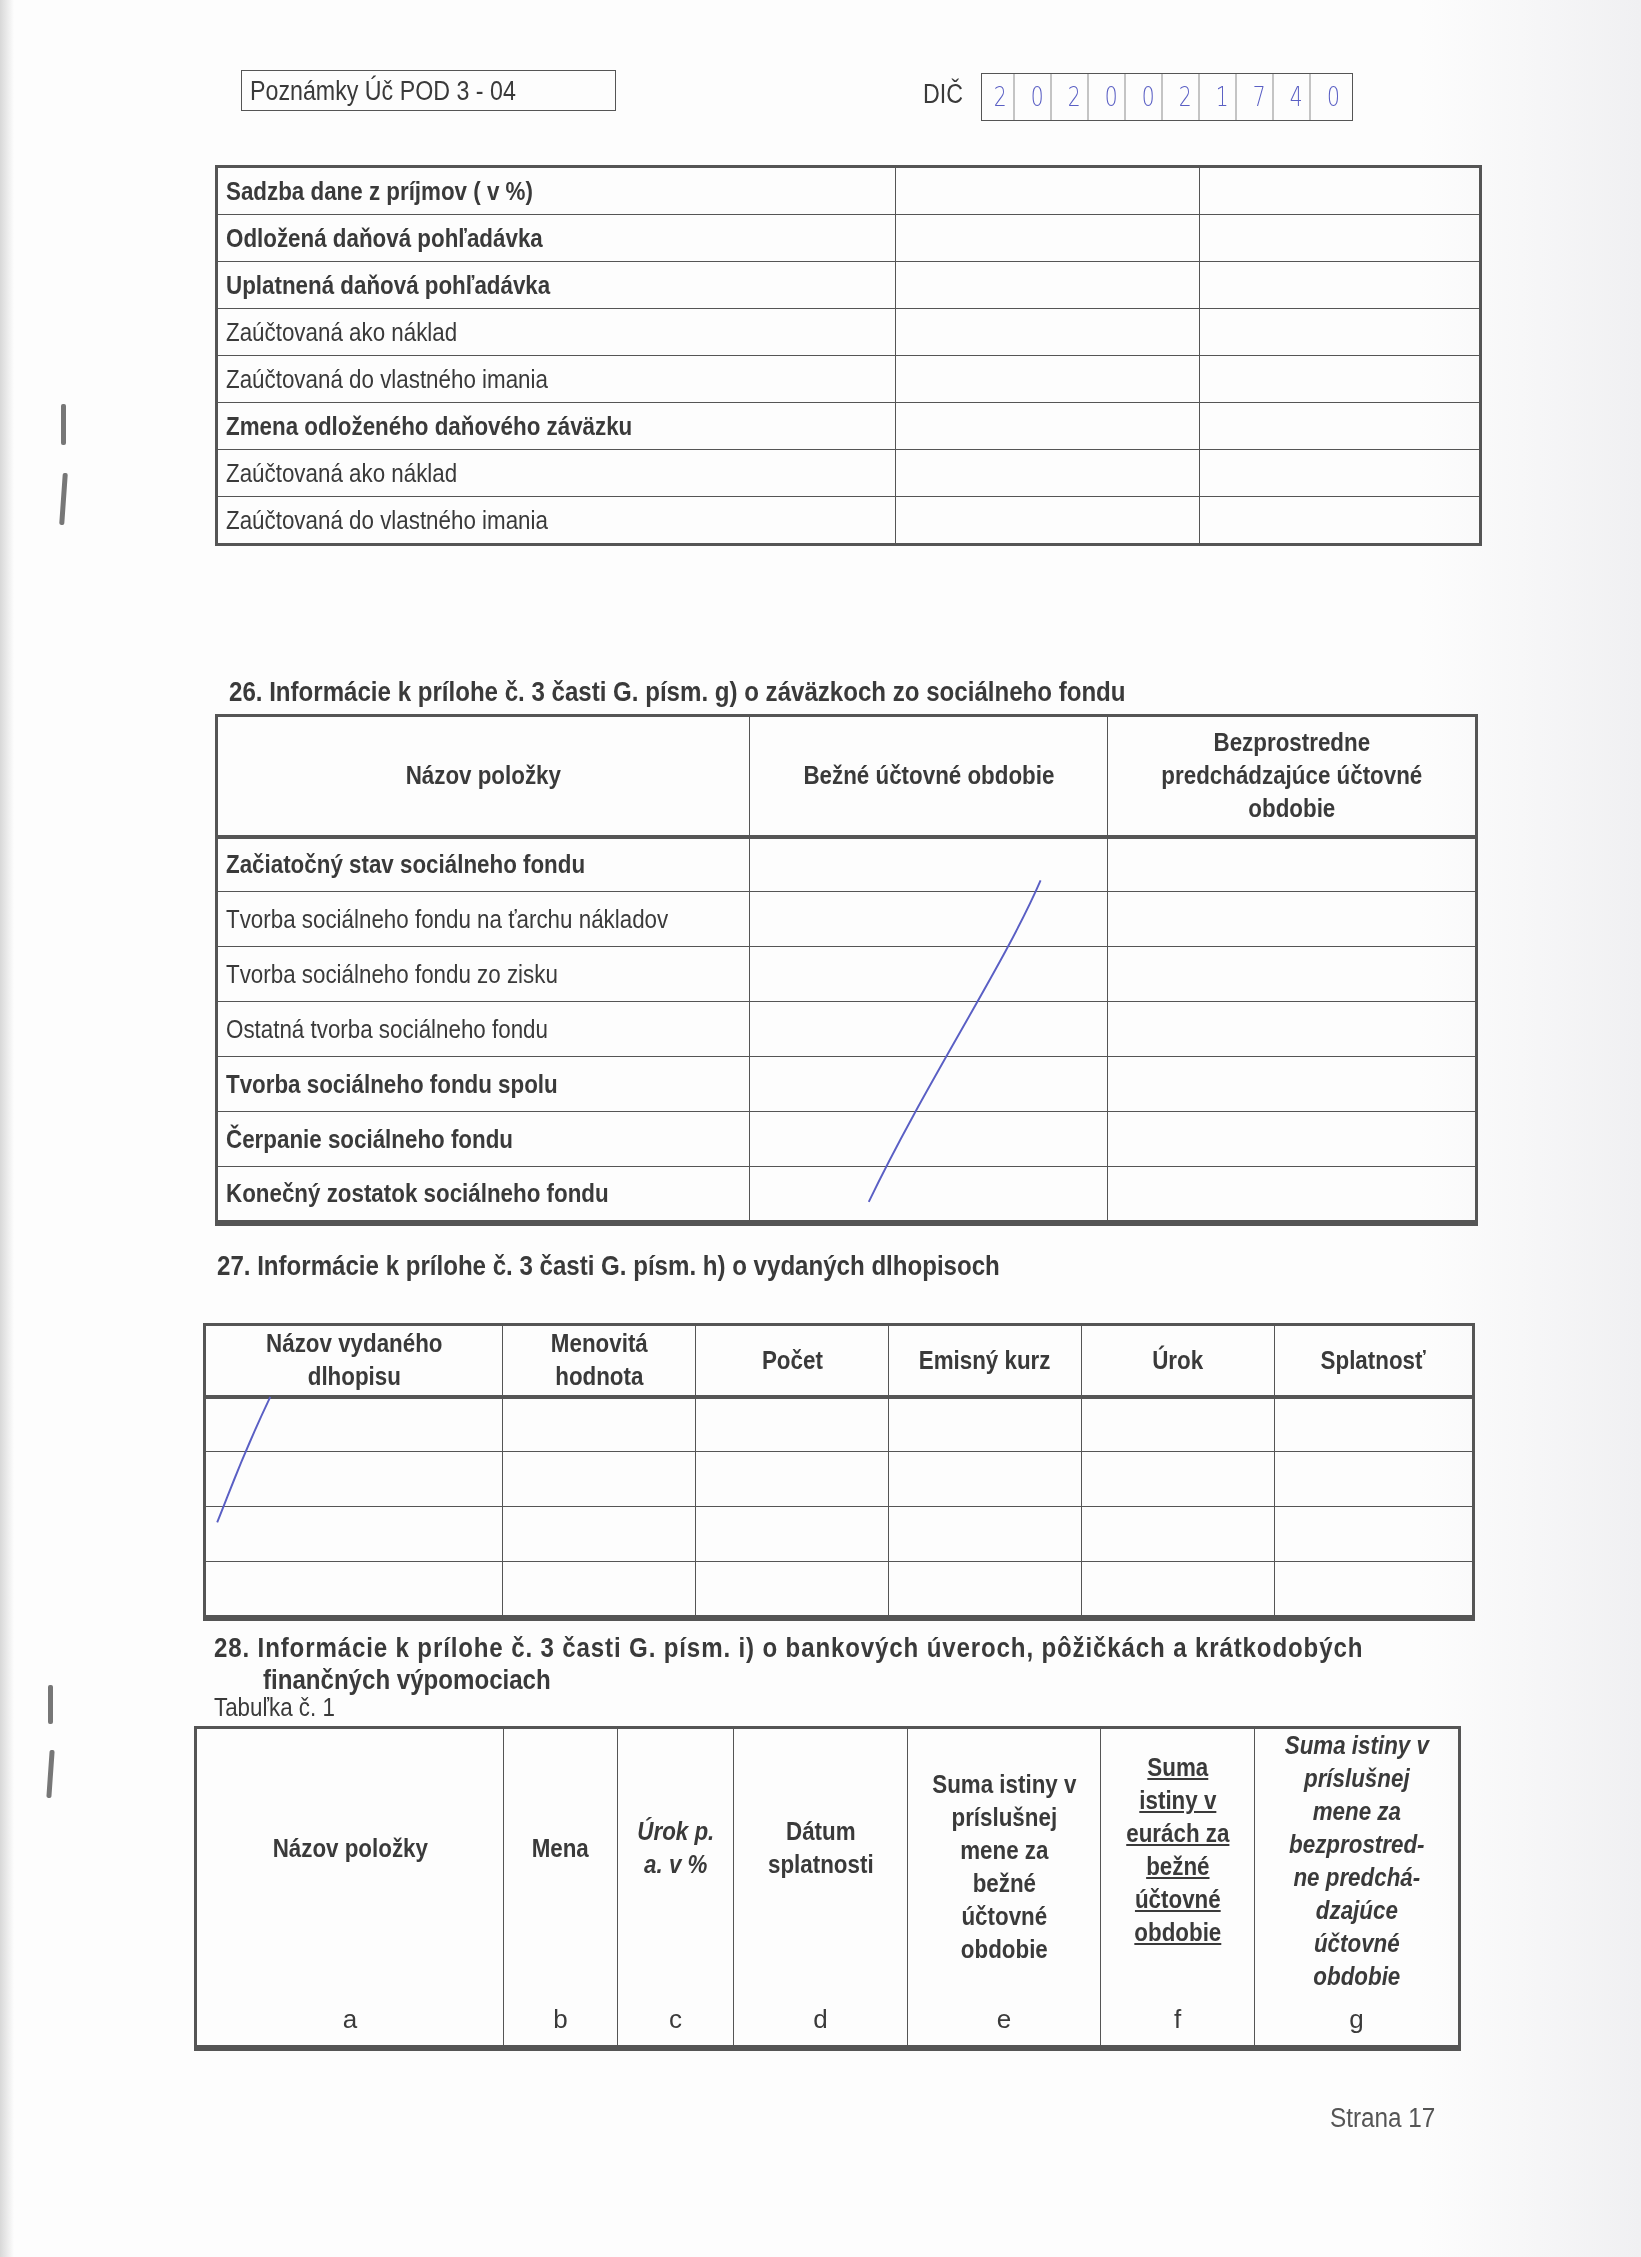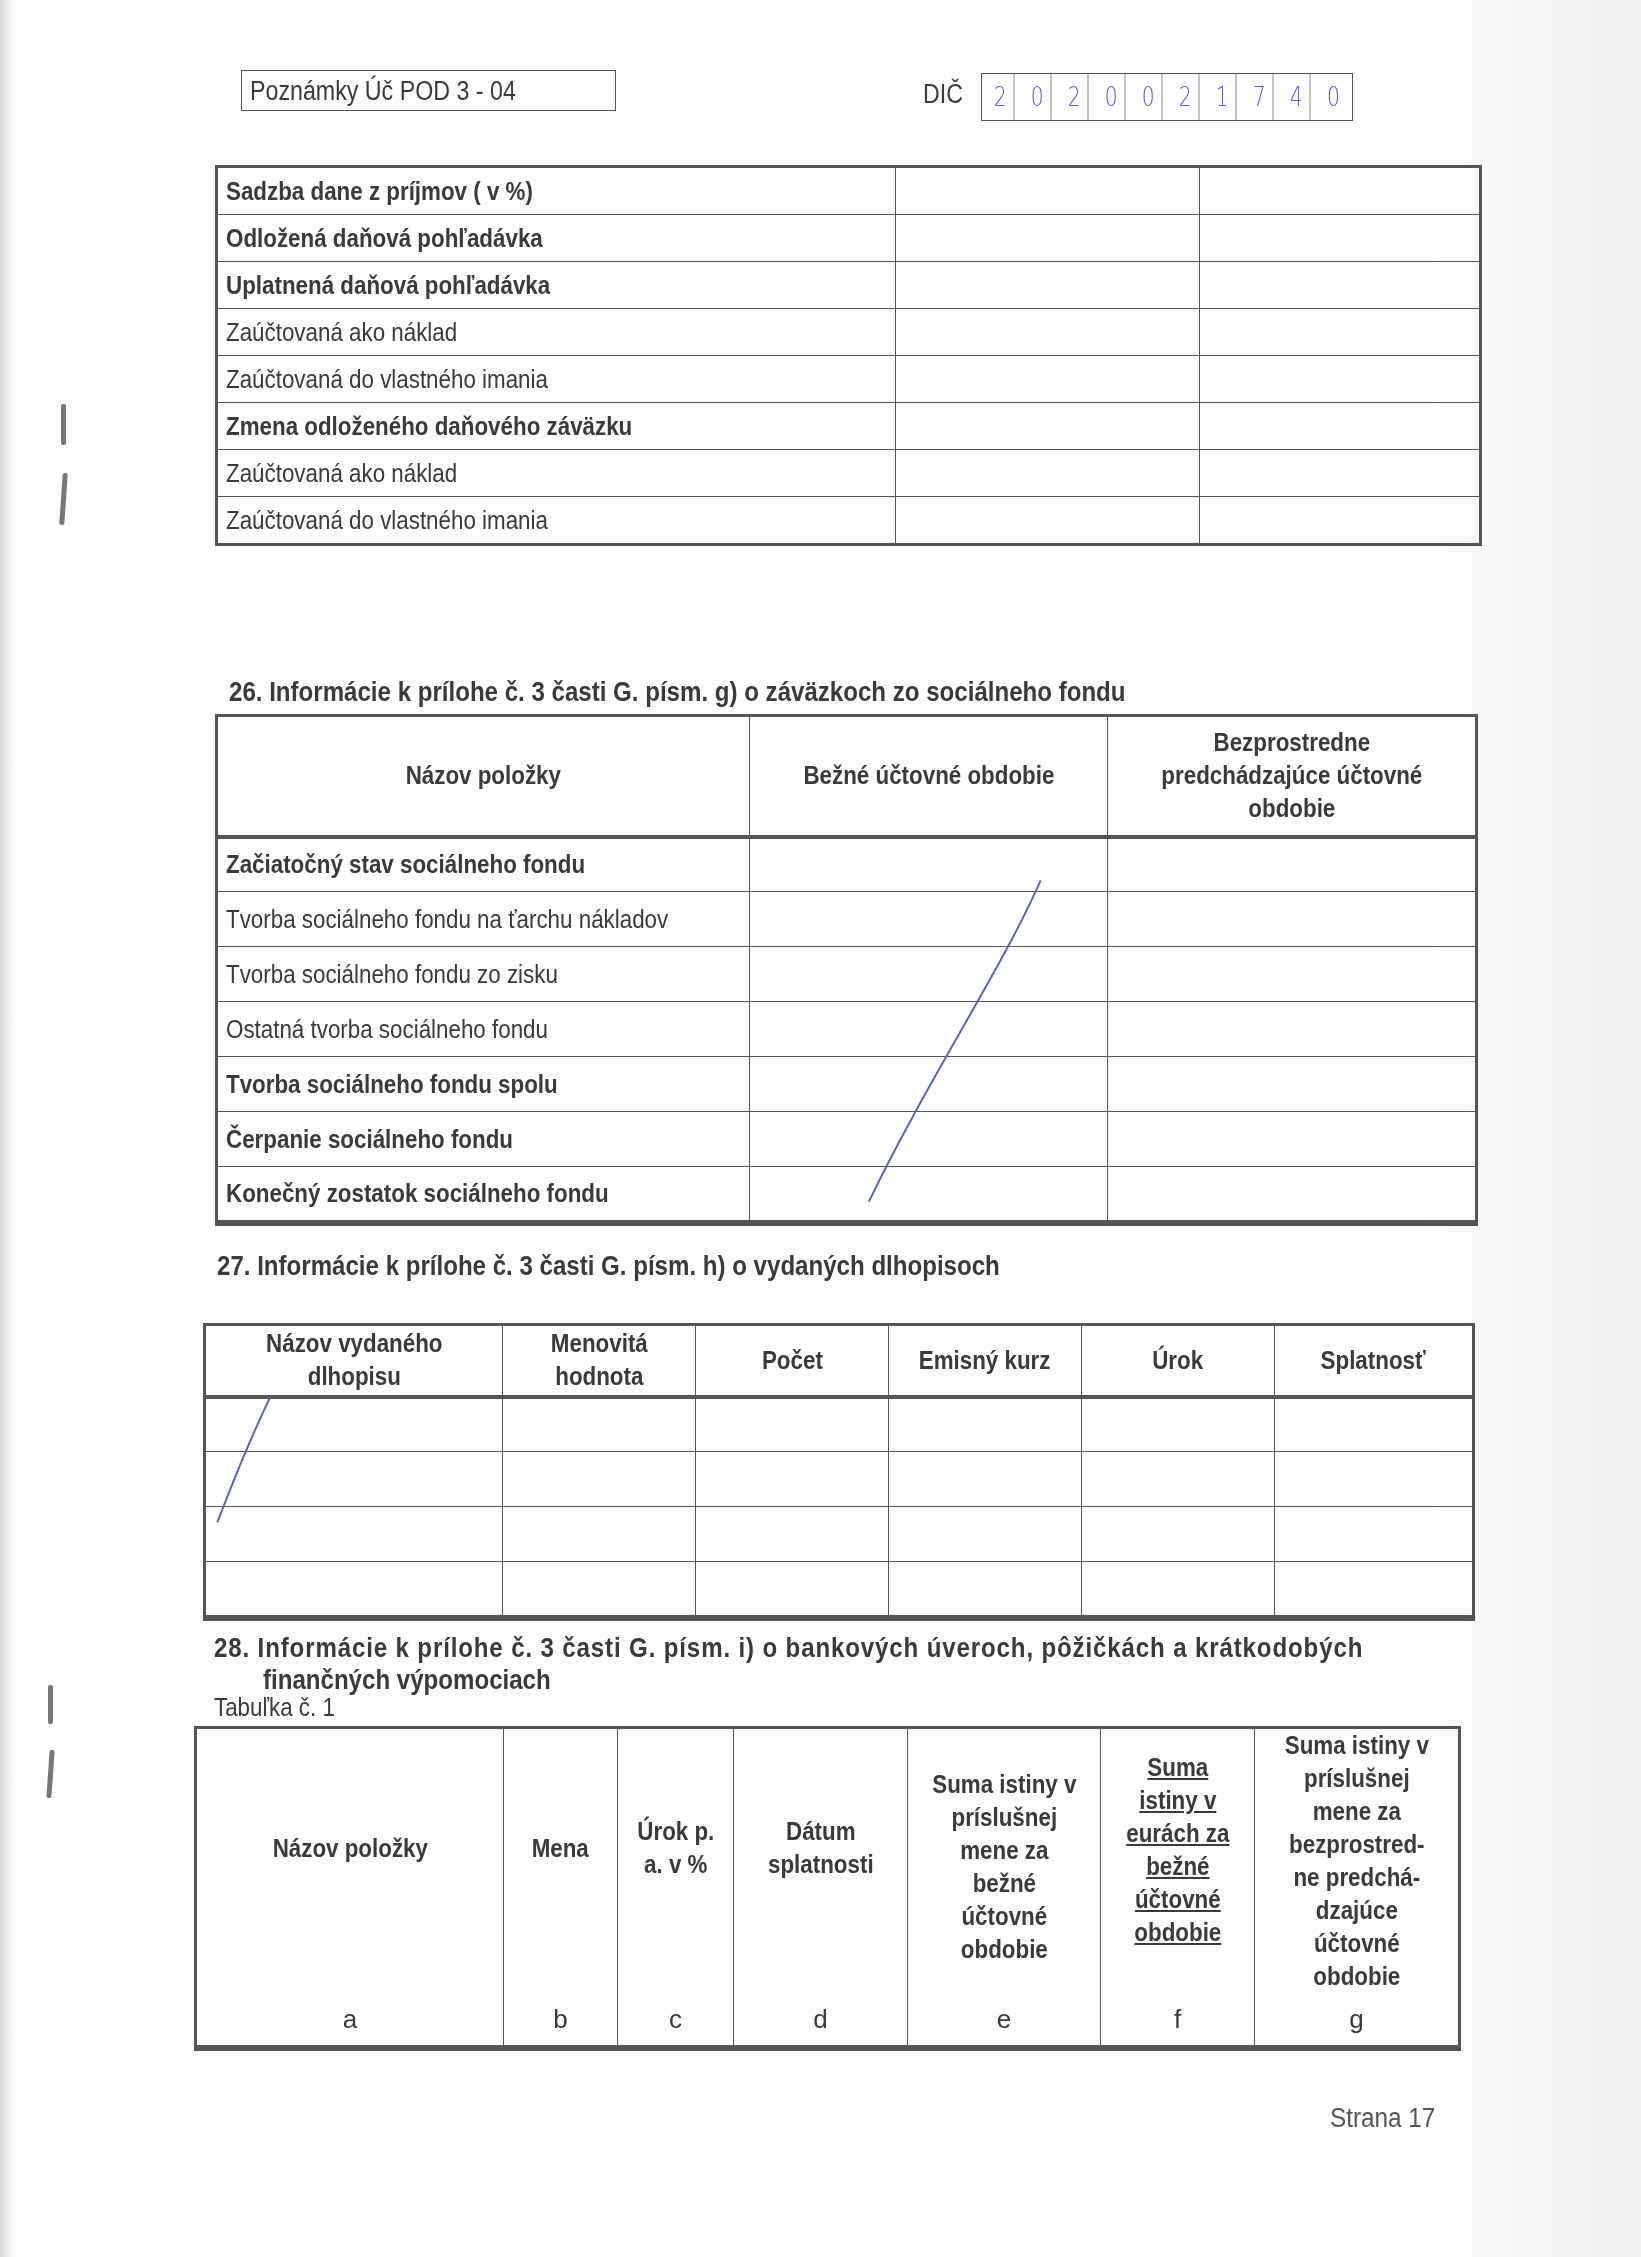--- a/index.html
+++ b/index.html
@@ -284,7 +284,7 @@
         <span class="letter" style="margin-top:19.3px;">f</span>
       </th>
       <th class="thick-bottom" style="vertical-align:bottom;padding-bottom:9.7px;">
-        <div style="display:flex;align-items:flex-start;justify-content:flex-start;">
+        <div style="display:flex;align-items:flex-start;justify-content:flex-start;font-style:italic;">
             <span class="ctr">Suma istiny v príslušnej mene za bezprostred-ne predchá-dzajúce účtovné obdobie</span>
           </div>
         <span class="letter">g</span>

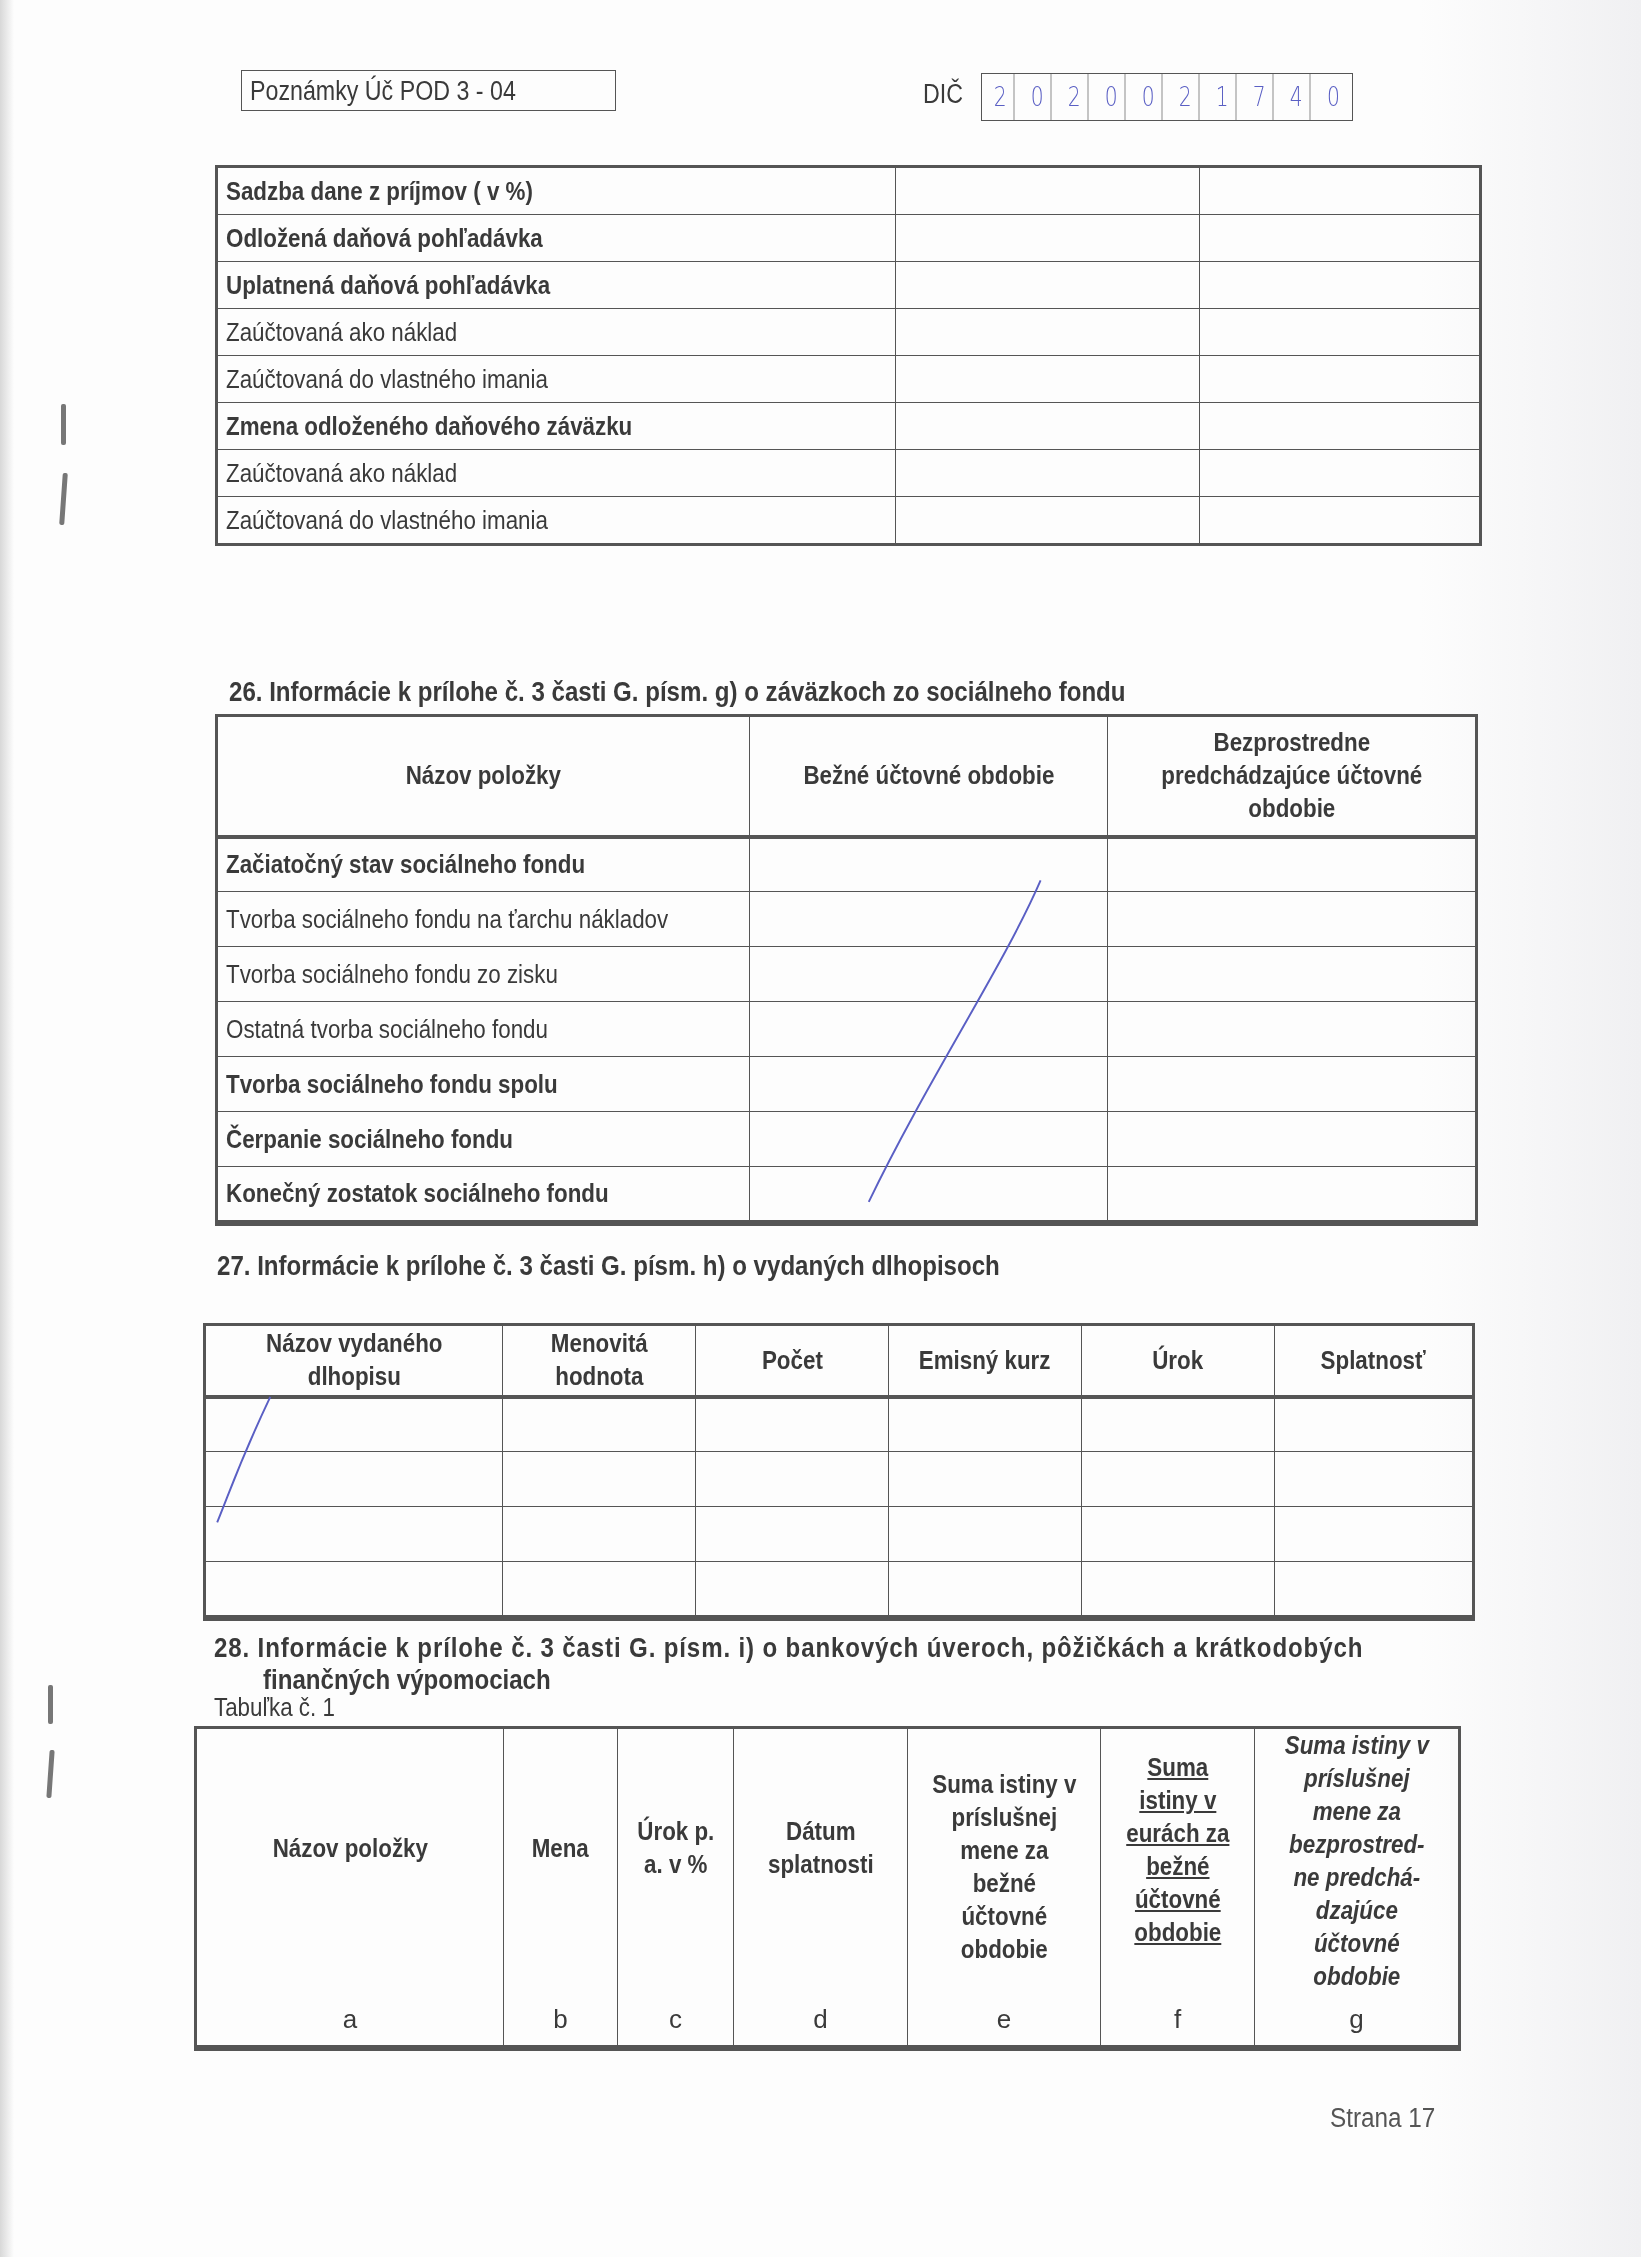--- a/index.html
+++ b/index.html
@@ -260,7 +260,7 @@
         <span class="letter" style="margin-top:58px;">b</span>
       </th>
       <th class="thick-bottom" style="vertical-align:bottom;padding-bottom:9.7px;">
-        <div style="height:193px;display:flex;align-items:center;justify-content:center;">
+        <div style="height:193px;display:flex;align-items:center;justify-content:center;font-style:italic;">
             <span class="ctr">Úrok p. a. v %</span>
           </div>
         <span class="letter" style="margin-top:58px;">c</span>

